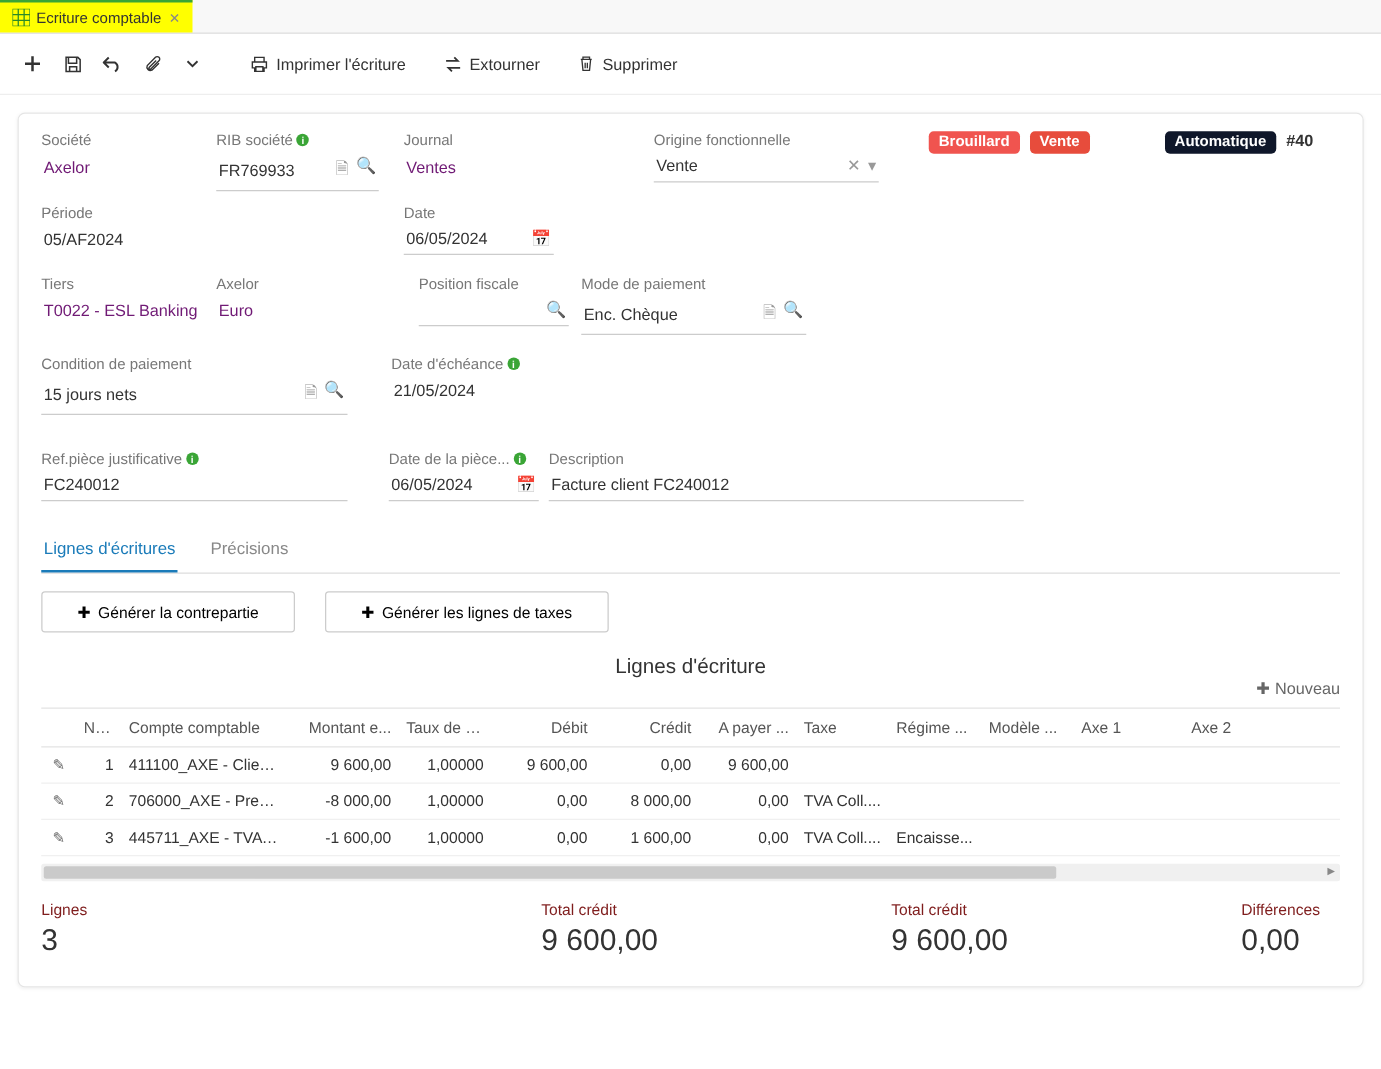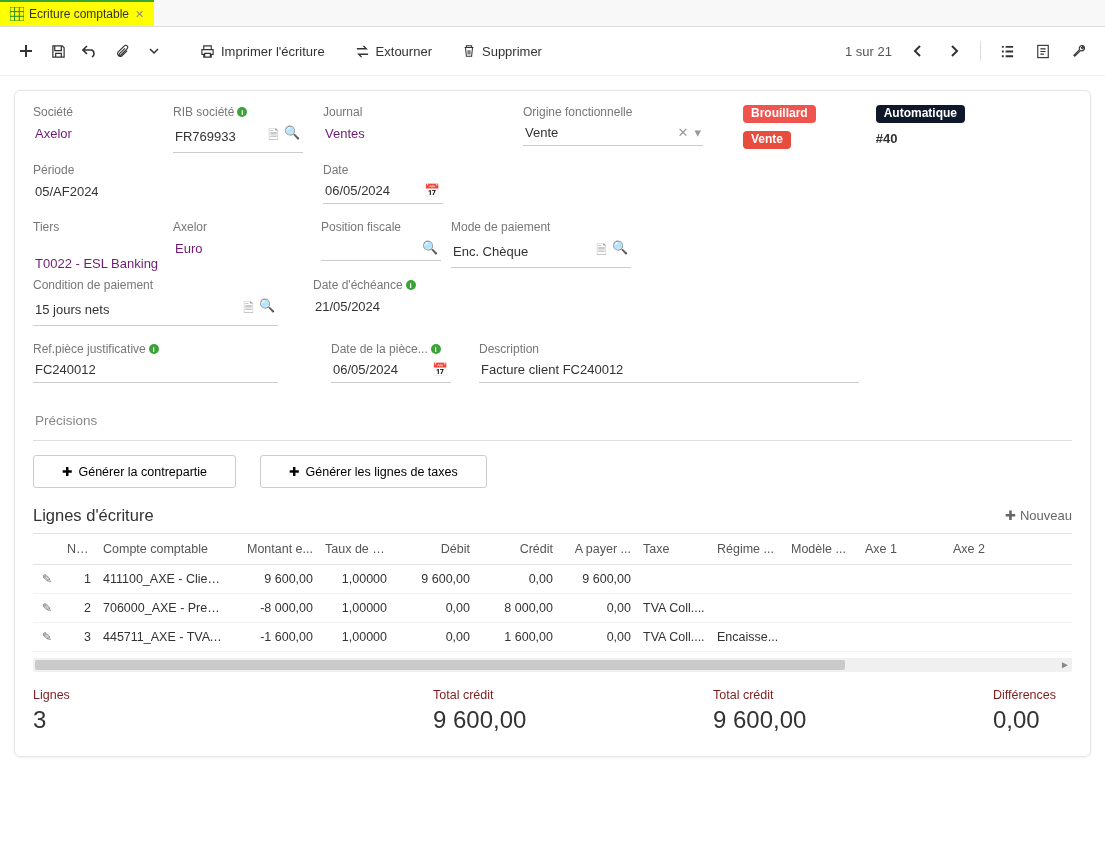--- a/index.html
+++ b/index.html
@@ -143,36 +143,6 @@
         </svg>
       <span>Supprimer</span>
     </div>
-  </div>
-  <div class="toolbar-right">
-    <span class="pager-text">1 sur 21</span>
-    <div class="icon-btn">
-        <svg width="12" height="12" viewBox="0 0 12 12">
-          <path d="M8 1L3 6l5 5" fill="none" stroke="#333" stroke-width="2"></path>
-        </svg>
-      </div>
-    <div class="icon-btn">
-        <svg width="12" height="12" viewBox="0 0 12 12">
-          <path d="M4 1l5 5-5 5" fill="none" stroke="#333" stroke-width="2"></path>
-        </svg>
-      </div>
-    <div class="sep"></div>
-    <div class="icon-btn">
-        <svg width="15" height="15" viewBox="0 0 16 16">
-          <path d="M2 3h2M6 3h8M2 8h2M6 8h8M2 13h2M6 13h8" stroke="#333" stroke-width="2"></path>
-        </svg>
-      </div>
-    <div class="icon-btn">
-        <svg width="14" height="15" viewBox="0 0 16 16">
-          <rect x="2" y="1" width="12" height="14" fill="none" stroke="#333" stroke-width="1.3"></rect>
-          <path d="M5 5h6M5 8h6M5 11h4" stroke="#333" stroke-width="1.2"></path>
-        </svg>
-      </div>
-    <div class="icon-btn">
-        <svg width="15" height="15" viewBox="0 0 16 16">
-          <path d="M13 3a3 3 0 0 1-4 4L3 13l-1-1 6-6a3 3 0 0 1 4-4l-2 2 1 1z" fill="none" stroke="#333" stroke-width="1.2"></path>
-        </svg>
-      </div>
   </div>
 </div>
 

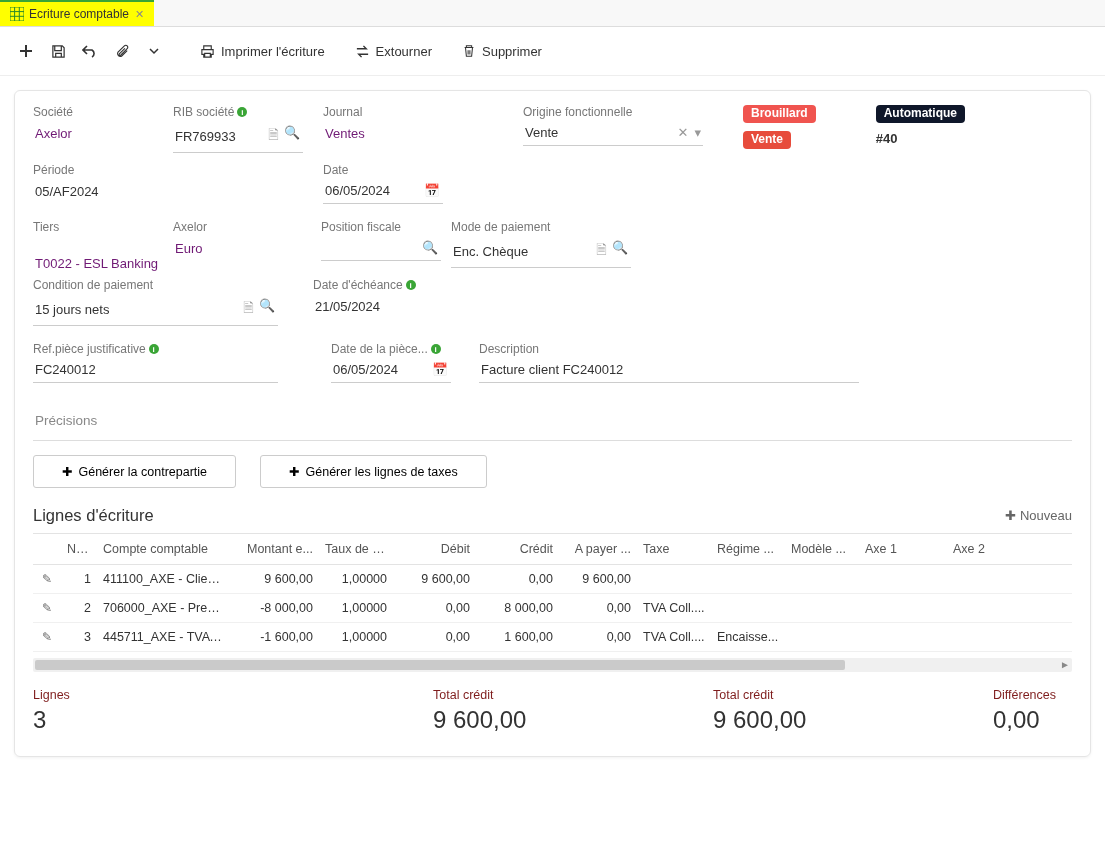--- a/index.html
+++ b/index.html
@@ -31,7 +31,7 @@
 .input-icons { margin-left: auto; display: flex; gap: 6px; color: #999; font-size: 13px; }
 .no-line .field-value { border: none; }
 
-.badges-col { display: flex; flex-direction: column; gap: 8px; align-items: flex-start; }
+.badges-col { display: flex; flex-direction: row; gap: 8px; align-items: flex-start; }
 .badge { padding: 1px 8px 3px; border-radius: 4px; color: #fff; font-size: 12px; font-weight: 600; }
 .badge-orange { background: #f0544f; }
 .badge-red { background: #e74c3c; }

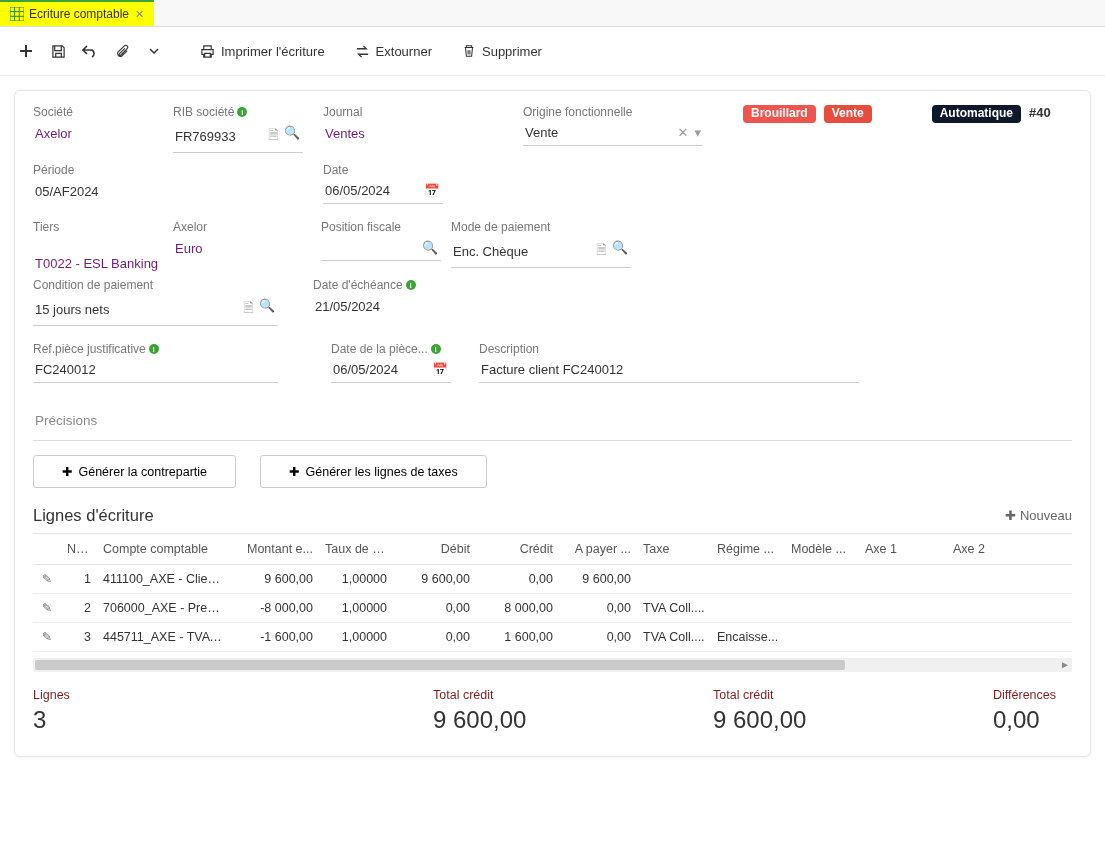--- a/index.html
+++ b/index.html
@@ -209,7 +209,7 @@
     </div>
 
     <div style="display:flex; gap:10px; margin-top:16px; align-items:flex-start;">
-      <div class="field no-line" style="width:130px;gap:15px;">
+      <div class="field no-line" style="width:130px;">
         <div class="field-label">Tiers</div>
         <div class="field-value link" style="border:none; line-height:1.4;">T0022 - ESL Banking</div>
       </div>

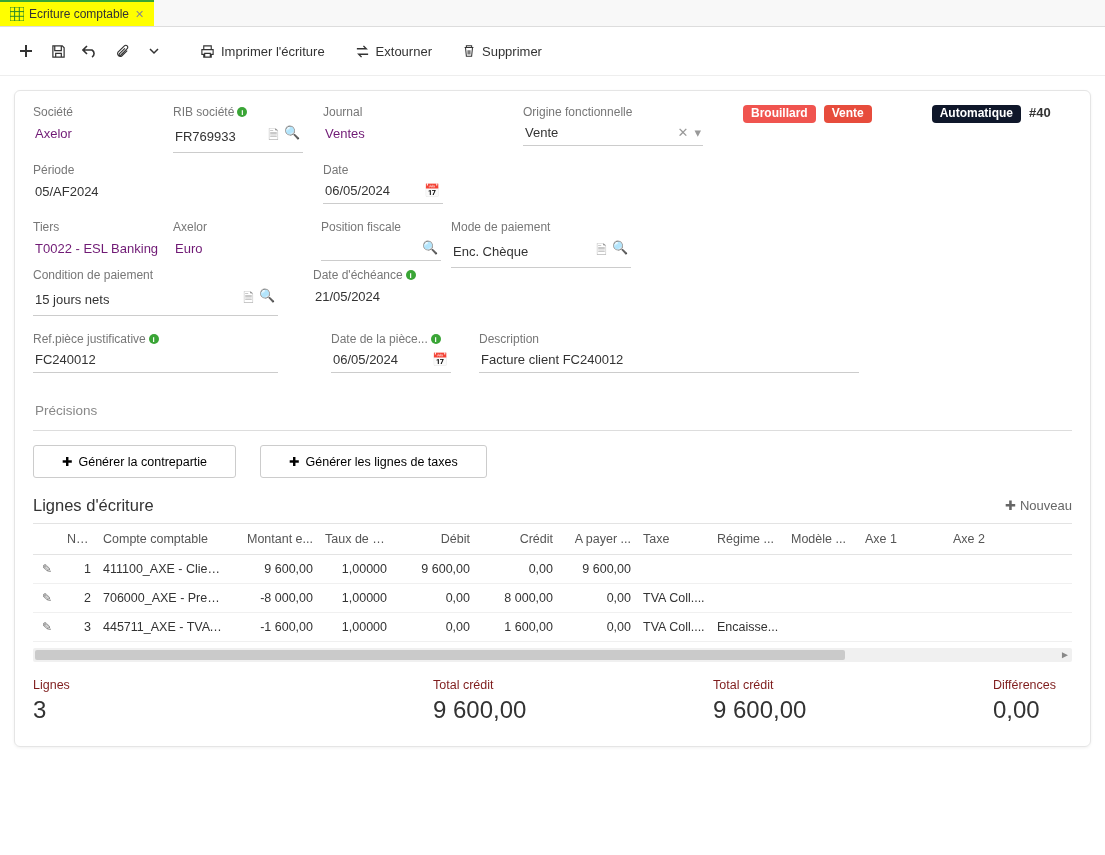--- a/index.html
+++ b/index.html
@@ -217,7 +217,7 @@
         <div class="field-label">Axelor</div>
         <div class="field-value link" style="border:none;">Euro</div>
       </div>
-      <div class="field" style="width:120px; margin-left:8px;">
+      <div class="field" style="width:120px; margin-left:22px;">
         <div class="field-label">Position fiscale</div>
         <div class="field-value">
             <span></span>

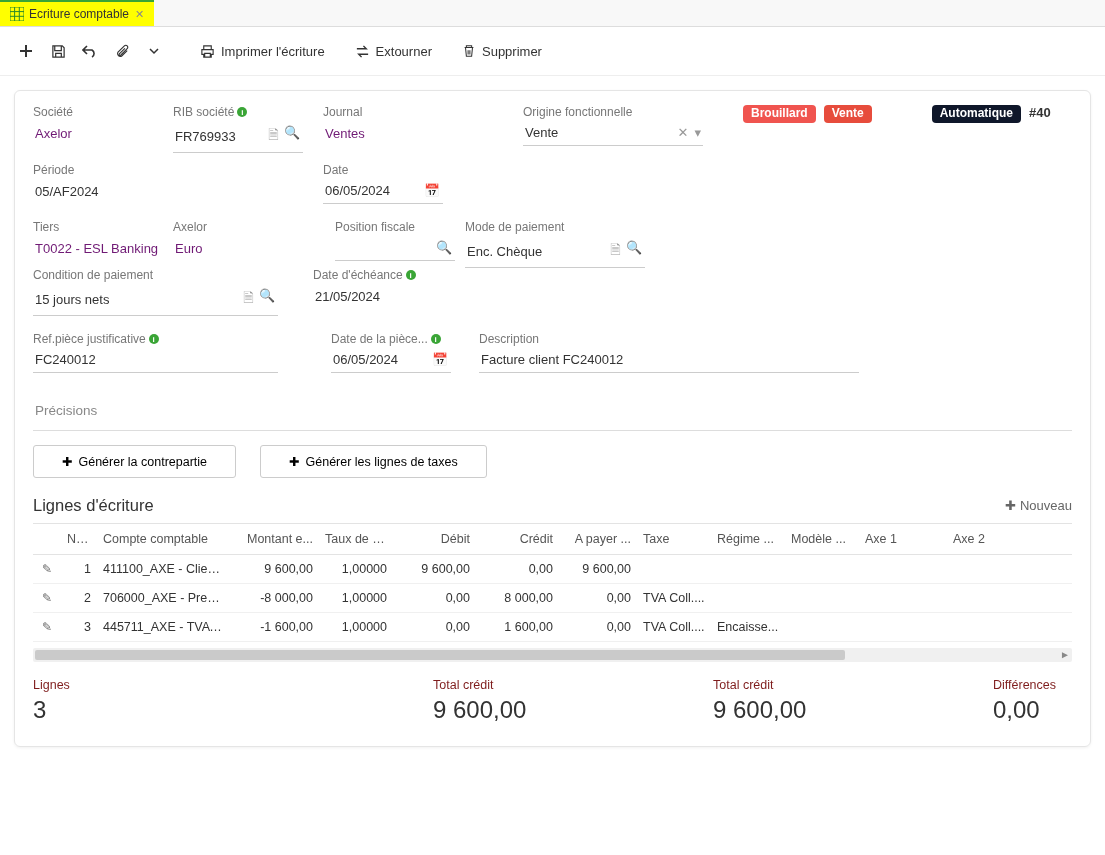--- a/index.html
+++ b/index.html
@@ -238,7 +238,7 @@
       </div>
     </div>
 
-    <div style="display:flex; gap:10px; ">
+    <div style="display:flex; gap:10px; margin-top:16px;">
       <div class="field" style="width:245px;">
         <div class="field-label">Condition de paiement</div>
         <div class="field-value">

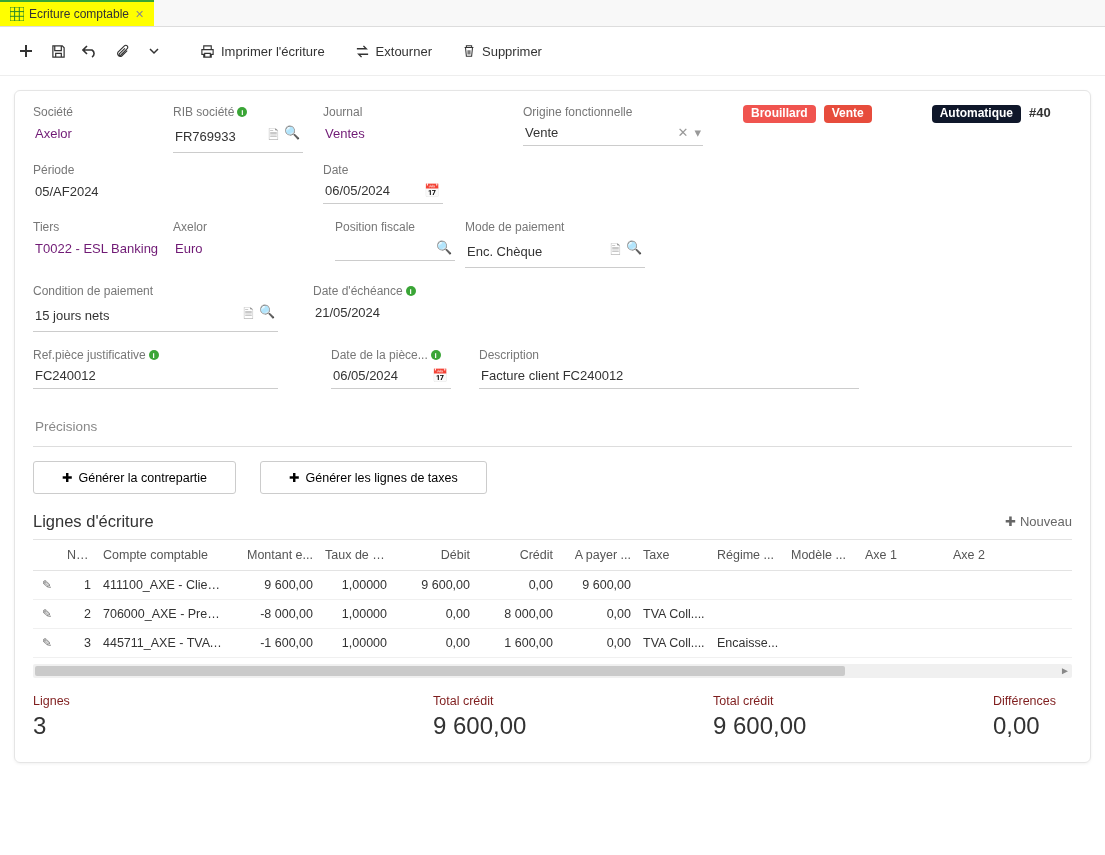--- a/index.html
+++ b/index.html
@@ -258,7 +258,7 @@
       </div>
     </div>
 
-    <div style="display:flex; gap:28px; margin-top:16px;">
+    <div style="display:flex; gap:8px; margin-top:28px;">
       <div class="field" style="width:245px;">
         <div class="field-label">
             <span>Ref.pièce justificative</span>

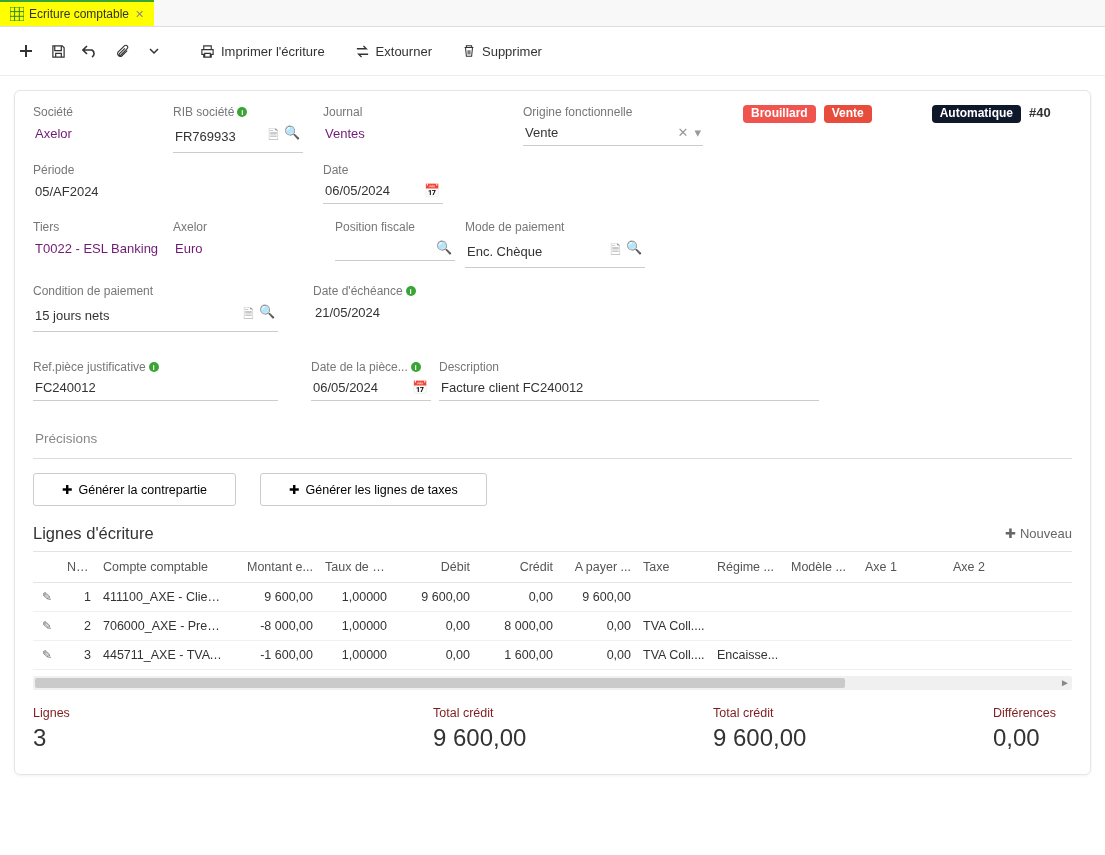--- a/index.html
+++ b/index.html
@@ -290,6 +290,7 @@
   </div>
 
   <div class="tabs">
+    <div class="tab-item active">Lignes d'écritures</div>
     <div class="tab-item">Précisions</div>
   </div>
 

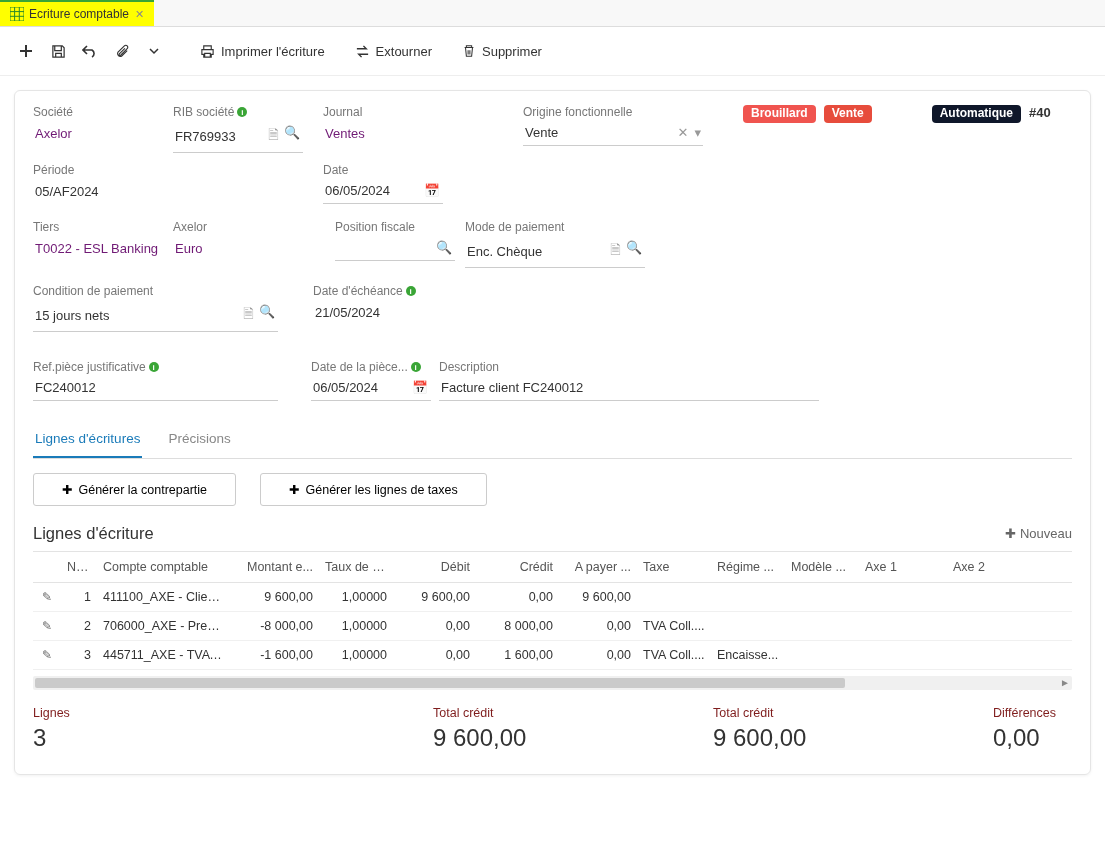--- a/index.html
+++ b/index.html
@@ -50,7 +50,7 @@
 .outline-btn { border: 1px solid #ccc; background: #fff; border-radius: 3px; padding: 8px 28px; font-size: 12.5px; cursor: pointer; display: flex; align-items: center; gap: 6px; }
 
 
-.lines-header { display: flex; align-items: center; padding: 8px 18px; }
+.lines-header { display: flex; align-items: center; padding: 8px 18px; flex-direction: column; }
 .lines-title { font-size: 16.5px; font-weight: 400; color: #333; }
 .new-btn { margin-left: auto; color: #666; font-size: 13px; cursor: pointer; display: flex; align-items: center; gap: 4px; }
 

